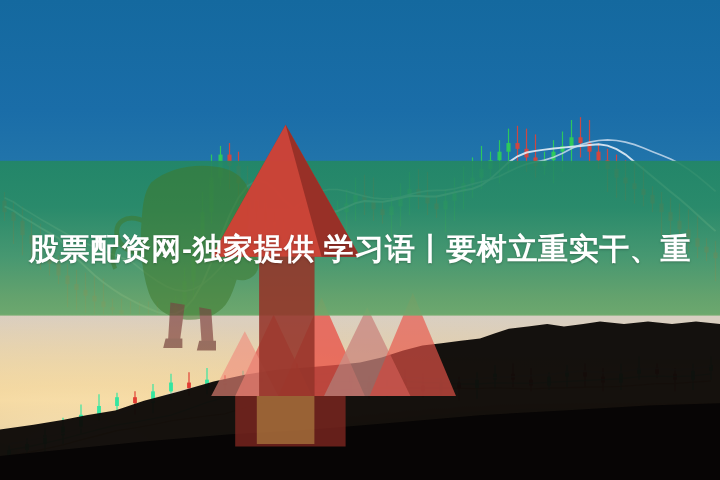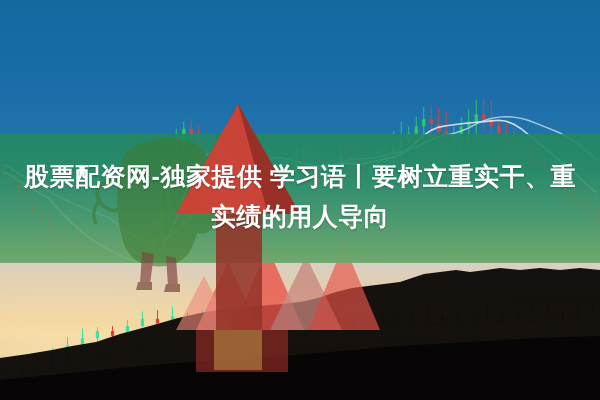--- a/index.html
+++ b/index.html
@@ -38,7 +38,7 @@
     letter-spacing:0.5px;
     text-shadow:0 1px 2px rgba(0,0,0,0.25);
   }
-  #title .ln{white-space:nowrap;}
+  #title .ln{white-space:nowrap;margin-top:32px;}
   
   svg{display:block;}
 </style>

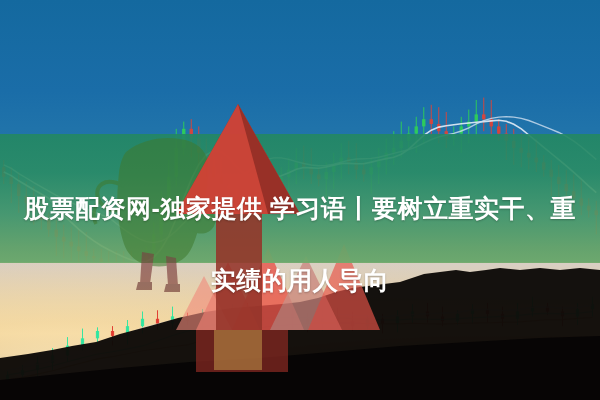--- a/index.html
+++ b/index.html
@@ -364,7 +364,6 @@
 
   <div class="layer" id="title">
     <div class="ln">股票配资网-独家提供 学习语丨要树立重实干、重</div>
-    <div class="ln">实绩的用人导向</div>
   </div>
 
 </div>

